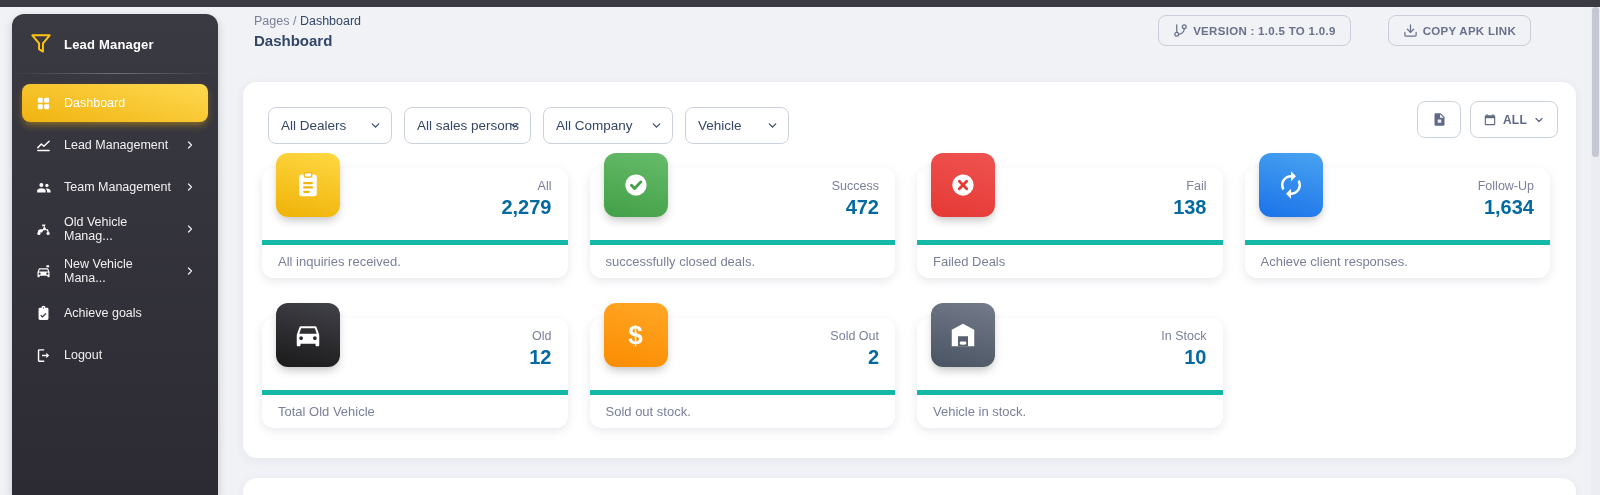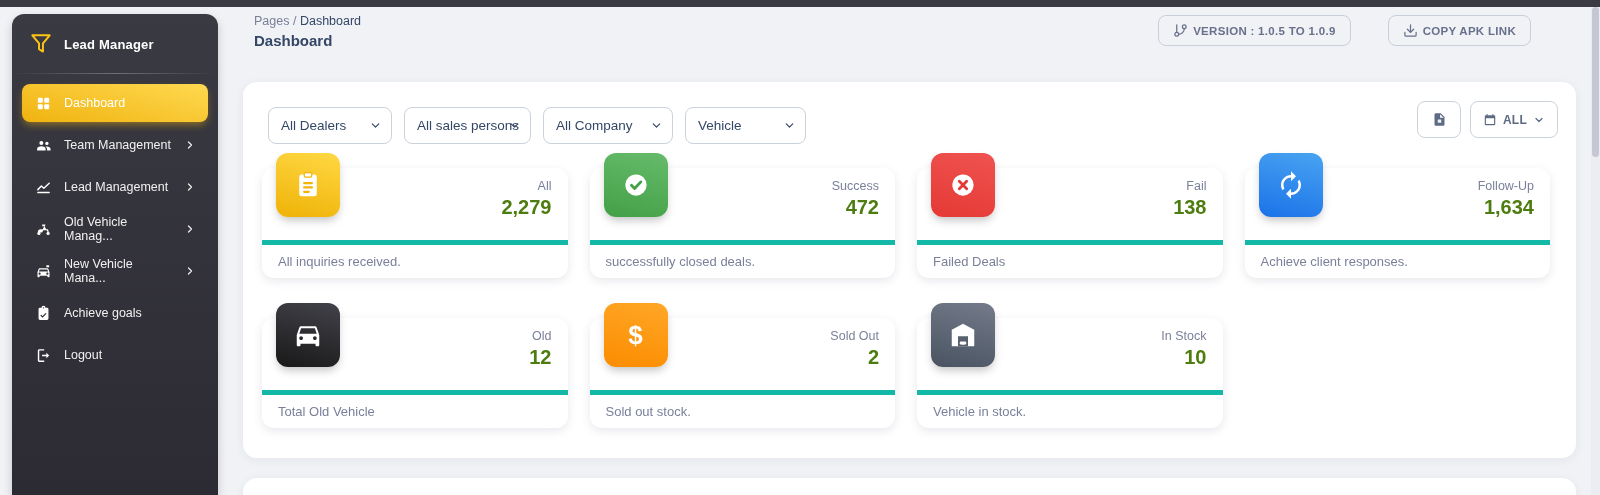--- a/index.html
+++ b/index.html
@@ -69,7 +69,7 @@
     font-size:13.5px; color:#344767; background:#fff; cursor:pointer; white-space:nowrap;
   }
   .select .schev { position:absolute; right:9px; top:11px; }
-  .w1{width:124px;} .w2{width:127px;} .w3{width:130px;} .w4{width:121px;}
+  .w1{width:124px;} .w2{width:127px;} .w3{width:130px;} .w4{width:104px;}
 
   .export-buttons { position:absolute; top:19px; right:18px; display:flex; gap:9px; }
   .tool-btn {

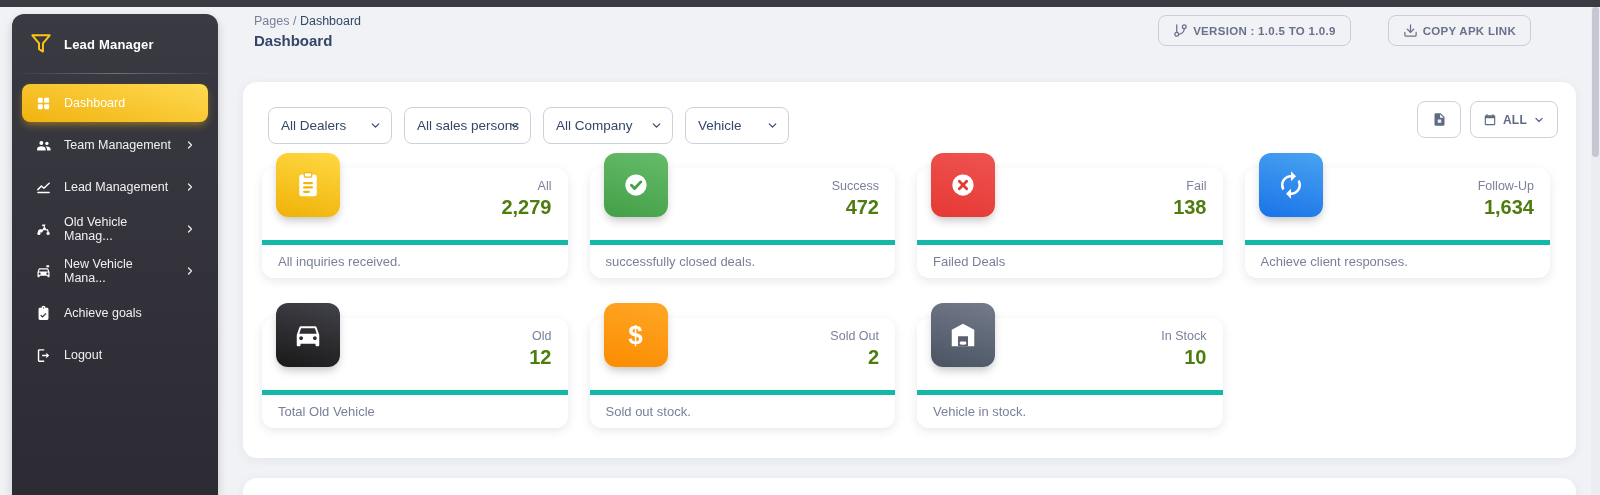--- a/index.html
+++ b/index.html
@@ -149,6 +149,21 @@
 
     <div class="nav-item">
       <span class="nicon">
+        <svg viewBox="0 0 24 24" width="17" height="17" fill="none" stroke="#fff" stroke-width="2" stroke-linecap="round" stroke-linejoin="round">
+          <path d="M4 19h16"></path>
+            <path d="M4 15l5-5 3.5 3L20 6"></path>
+        </svg>
+      </span>
+      <span>Lead Management</span>
+      <span class="chev">
+        <svg viewBox="0 0 24 24" width="12" height="12" fill="none" stroke="#fff" stroke-width="2.6" stroke-linecap="round" stroke-linejoin="round">
+            <polyline points="9 6 15 12 9 18"></polyline>
+          </svg>
+      </span>
+    </div>
+
+    <div class="nav-item">
+      <span class="nicon">
         <svg viewBox="0 0 24 24" width="17" height="17" fill="#fff">
           <circle cx="9" cy="8.5" r="2.8"></circle>
             <path d="M9 13c-3.3 0-6 1.6-6 3.6V19h12v-2.4c0-2-2.7-3.6-6-3.6z"></path>
@@ -157,21 +172,6 @@
         </svg>
       </span>
       <span>Team Management</span>
-      <span class="chev">
-        <svg viewBox="0 0 24 24" width="12" height="12" fill="none" stroke="#fff" stroke-width="2.6" stroke-linecap="round" stroke-linejoin="round">
-            <polyline points="9 6 15 12 9 18"></polyline>
-          </svg>
-      </span>
-    </div>
-
-    <div class="nav-item">
-      <span class="nicon">
-        <svg viewBox="0 0 24 24" width="17" height="17" fill="none" stroke="#fff" stroke-width="2" stroke-linecap="round" stroke-linejoin="round">
-          <path d="M4 19h16"></path>
-            <path d="M4 15l5-5 3.5 3L20 6"></path>
-        </svg>
-      </span>
-      <span>Lead Management</span>
       <span class="chev">
         <svg viewBox="0 0 24 24" width="12" height="12" fill="none" stroke="#fff" stroke-width="2.6" stroke-linecap="round" stroke-linejoin="round">
             <polyline points="9 6 15 12 9 18"></polyline>

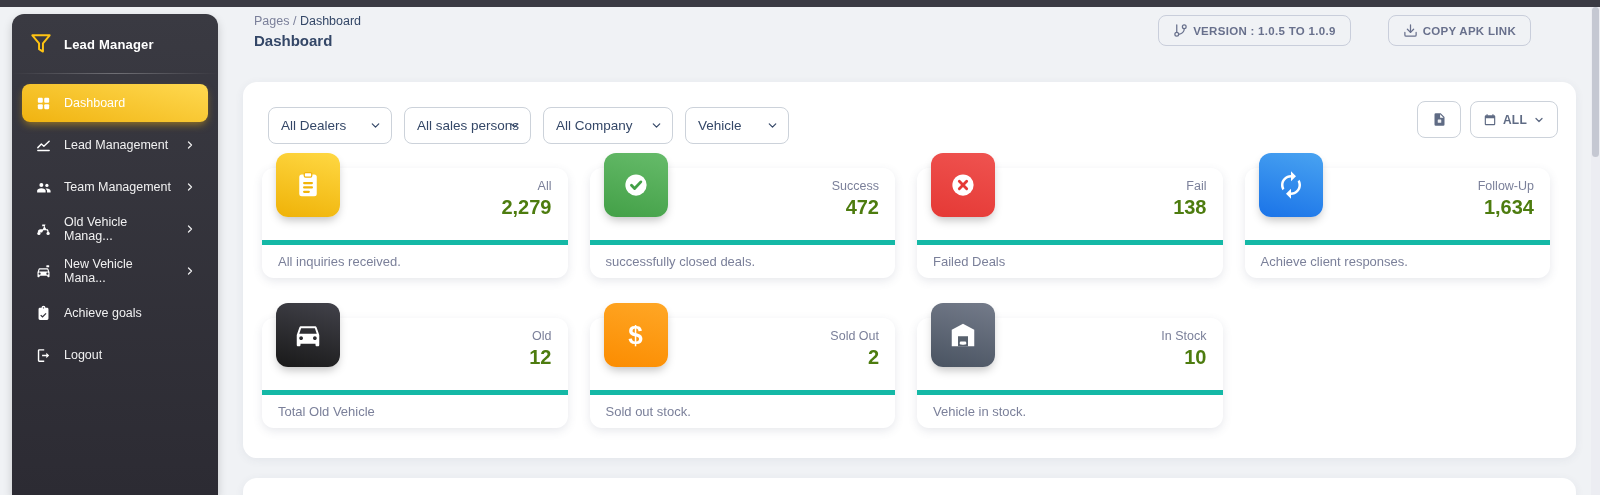--- a/index.html
+++ b/index.html
@@ -100,7 +100,7 @@
   .grad-slate  { background:linear-gradient(195deg,#747b8a,#495361); }
   .val-block { position:absolute; top:11px; right:16px; text-align:right; }
   .stat-label { font-size:12.5px; color:#7b809a; }
-  .stat-value { font-size:20px; font-weight:700; color:#4d7c0f; margin-top:3px;margin-left:25px; }
+  .stat-value { font-size:20px; font-weight:700; color:#0369a1; margin-top:3px;margin-left:25px; }
   .card-footer {
     position:absolute; left:0; right:0; bottom:0; height:38px;
     border-top:5px solid #14b8a6; display:flex; align-items:center;

